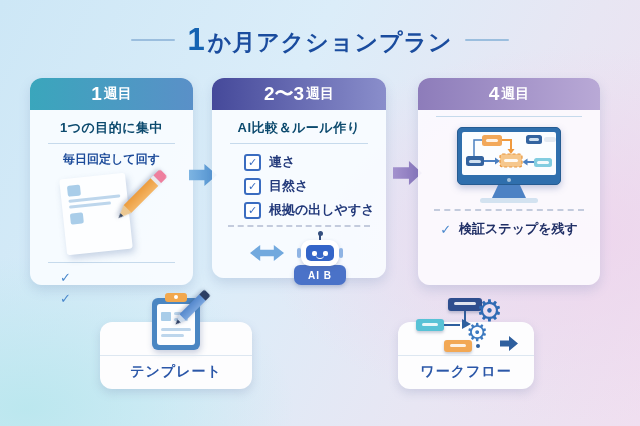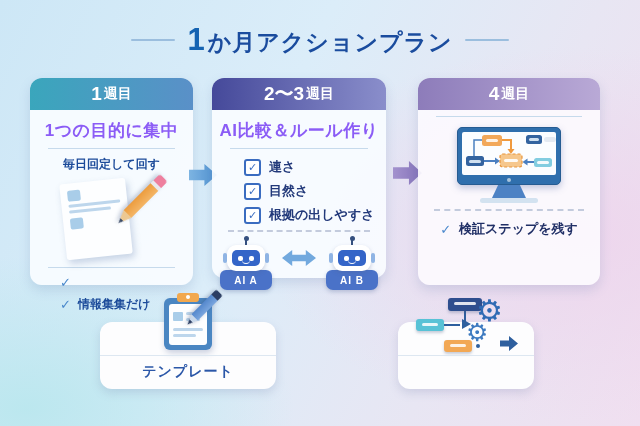--- a/index.html
+++ b/index.html
@@ -25,7 +25,7 @@
   .h1g{background:linear-gradient(90deg,#3aa6bc 0%,#5a90c8 100%);}
   .h2g{background:linear-gradient(90deg,#45499a 0%,#8a8ecb 100%);}
   .h3g{background:linear-gradient(90deg,#8d7cba 0%,#b9a9d6 100%);}
-  .card h2{margin:9px 6px 0;font-size:17px;color:#8b5cf6;letter-spacing:.5px;}
+  .card h2{margin:9px 6px 0;font-size:13px;color:#0c4a6e;letter-spacing:.5px;}
   .divider{height:1px;background:#c6daec;margin:6px 18px 0;}
   .subtitle{margin:7px 0 0;font-size:12px;font-weight:bold;color:#1c4b9a;}
   

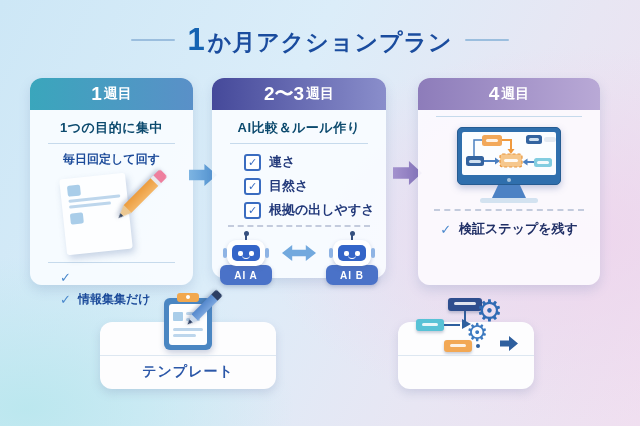--- a/index.html
+++ b/index.html
@@ -201,21 +201,6 @@
     </ul>
     <div class="dash"></div>
     <div class="robots">
-      <div class="robot">
-        <div class="antenna"></div>
-        <div class="head">
-          <div class="ear l"></div>
-          <div class="face">
-              <span class="eye"></span>
-              <span class="eye"></span>
-              <span class="smile"></span>
-            </div>
-          <div class="ear r"></div>
-        </div>
-        <div class="rbody">
-            <span>AI A</span>
-          </div>
-      </div>
       <div class="dbl-arrow"></div>
       <div class="robot">
         <div class="antenna"></div>

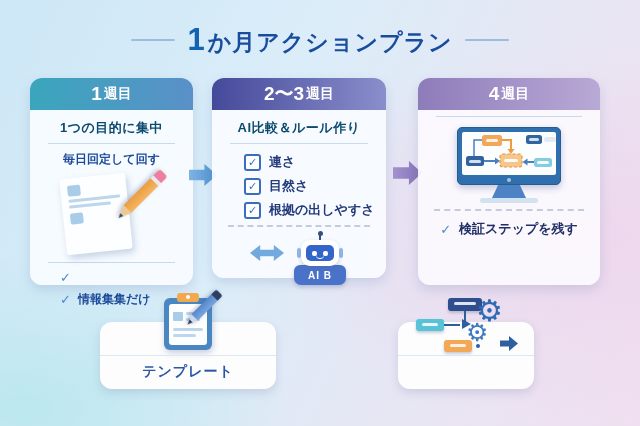--- a/index.html
+++ b/index.html
@@ -171,7 +171,6 @@
         </li>
       <li>
           <span class="chk">✓</span>
-          <span>情報集集だけ</span>
         </li>
     </ul>
   </section>

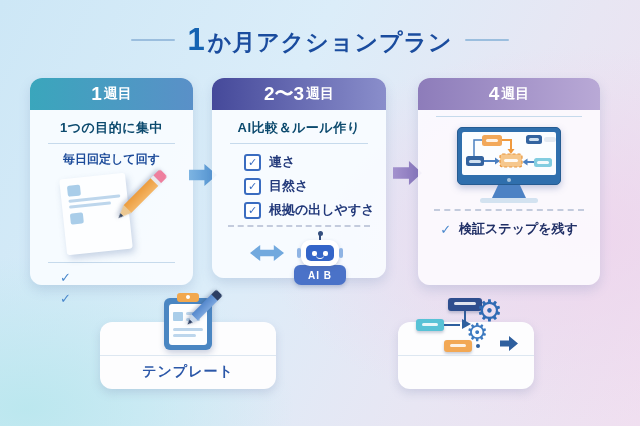--- a/index.html
+++ b/index.html
@@ -82,7 +82,7 @@
   
   .mini{position:absolute;top:322px;height:67px;background:#fdfdfe;border-radius:12px;
     box-shadow:0 4px 10px rgba(110,125,170,.22);text-align:center;}
-  .miniA{left:100px;width:152px;padding-left:24px;}
+  .miniA{left:100px;width:152px;}
   .miniB{left:257px;width:135px;}
   .miniC{left:398px;width:136px;}
   .mini-div{position:absolute;left:0;right:0;top:33px;height:1px;background:#dde7f1;}

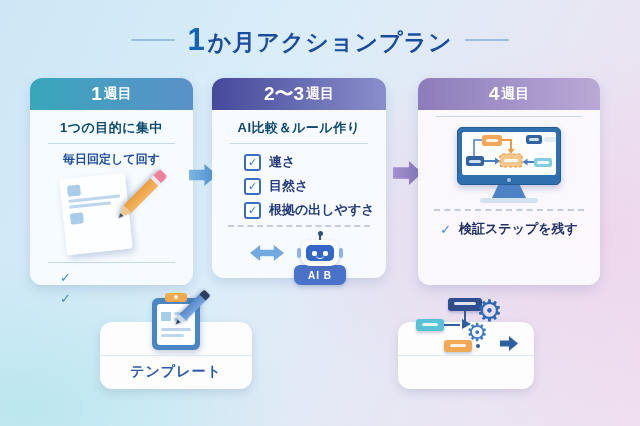--- a/index.html
+++ b/index.html
@@ -306,6 +306,7 @@
       </div>
     </div>
     <div class="mini-div"></div>
+    <div class="mini-label">ワークフロー</div>
   </section>
 
 </div>

